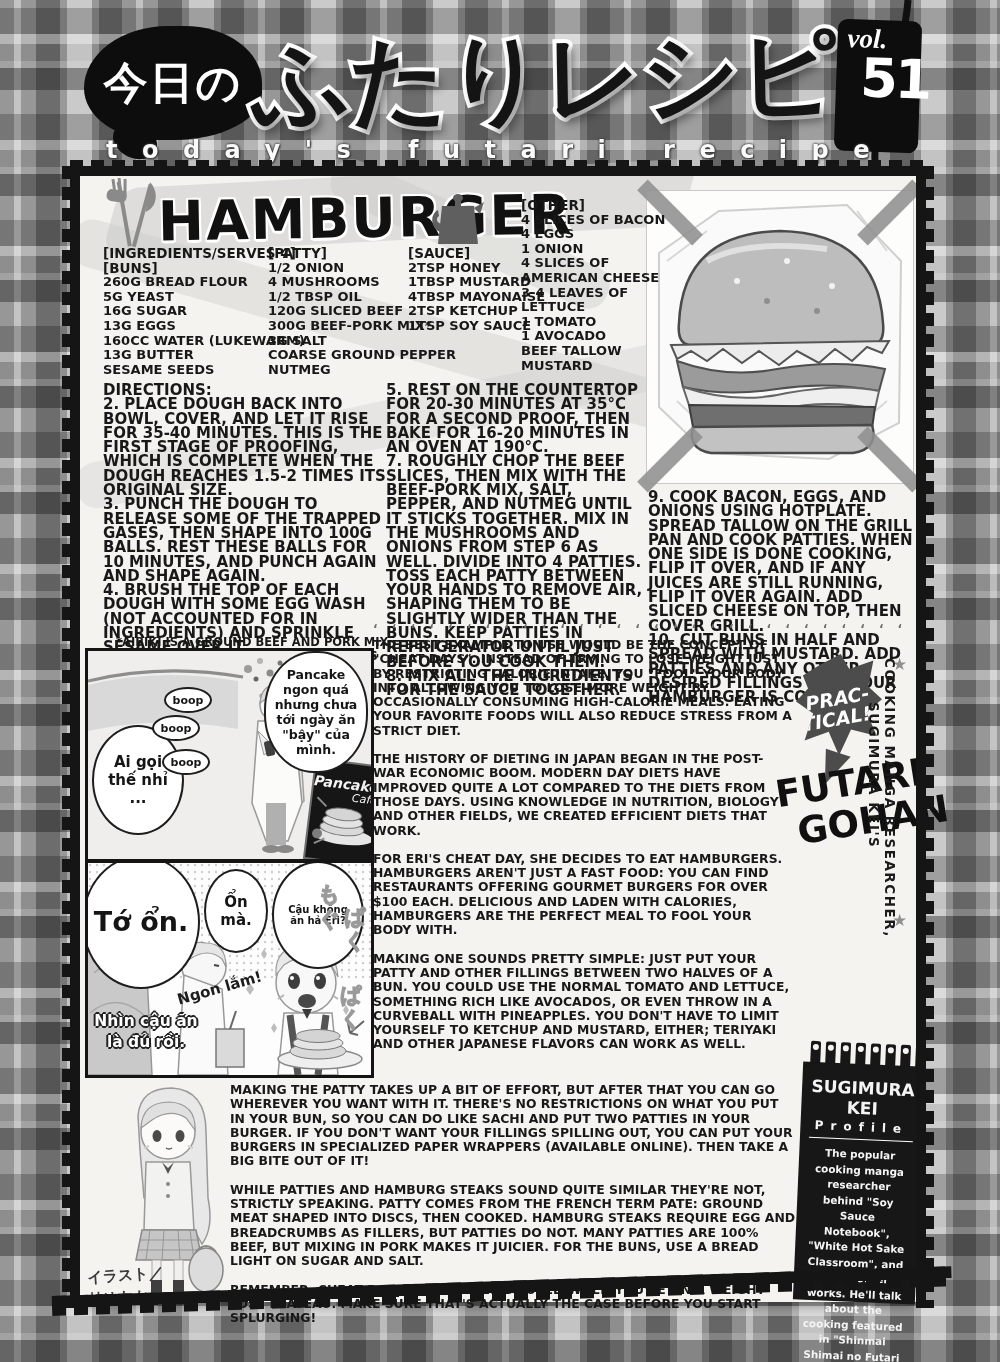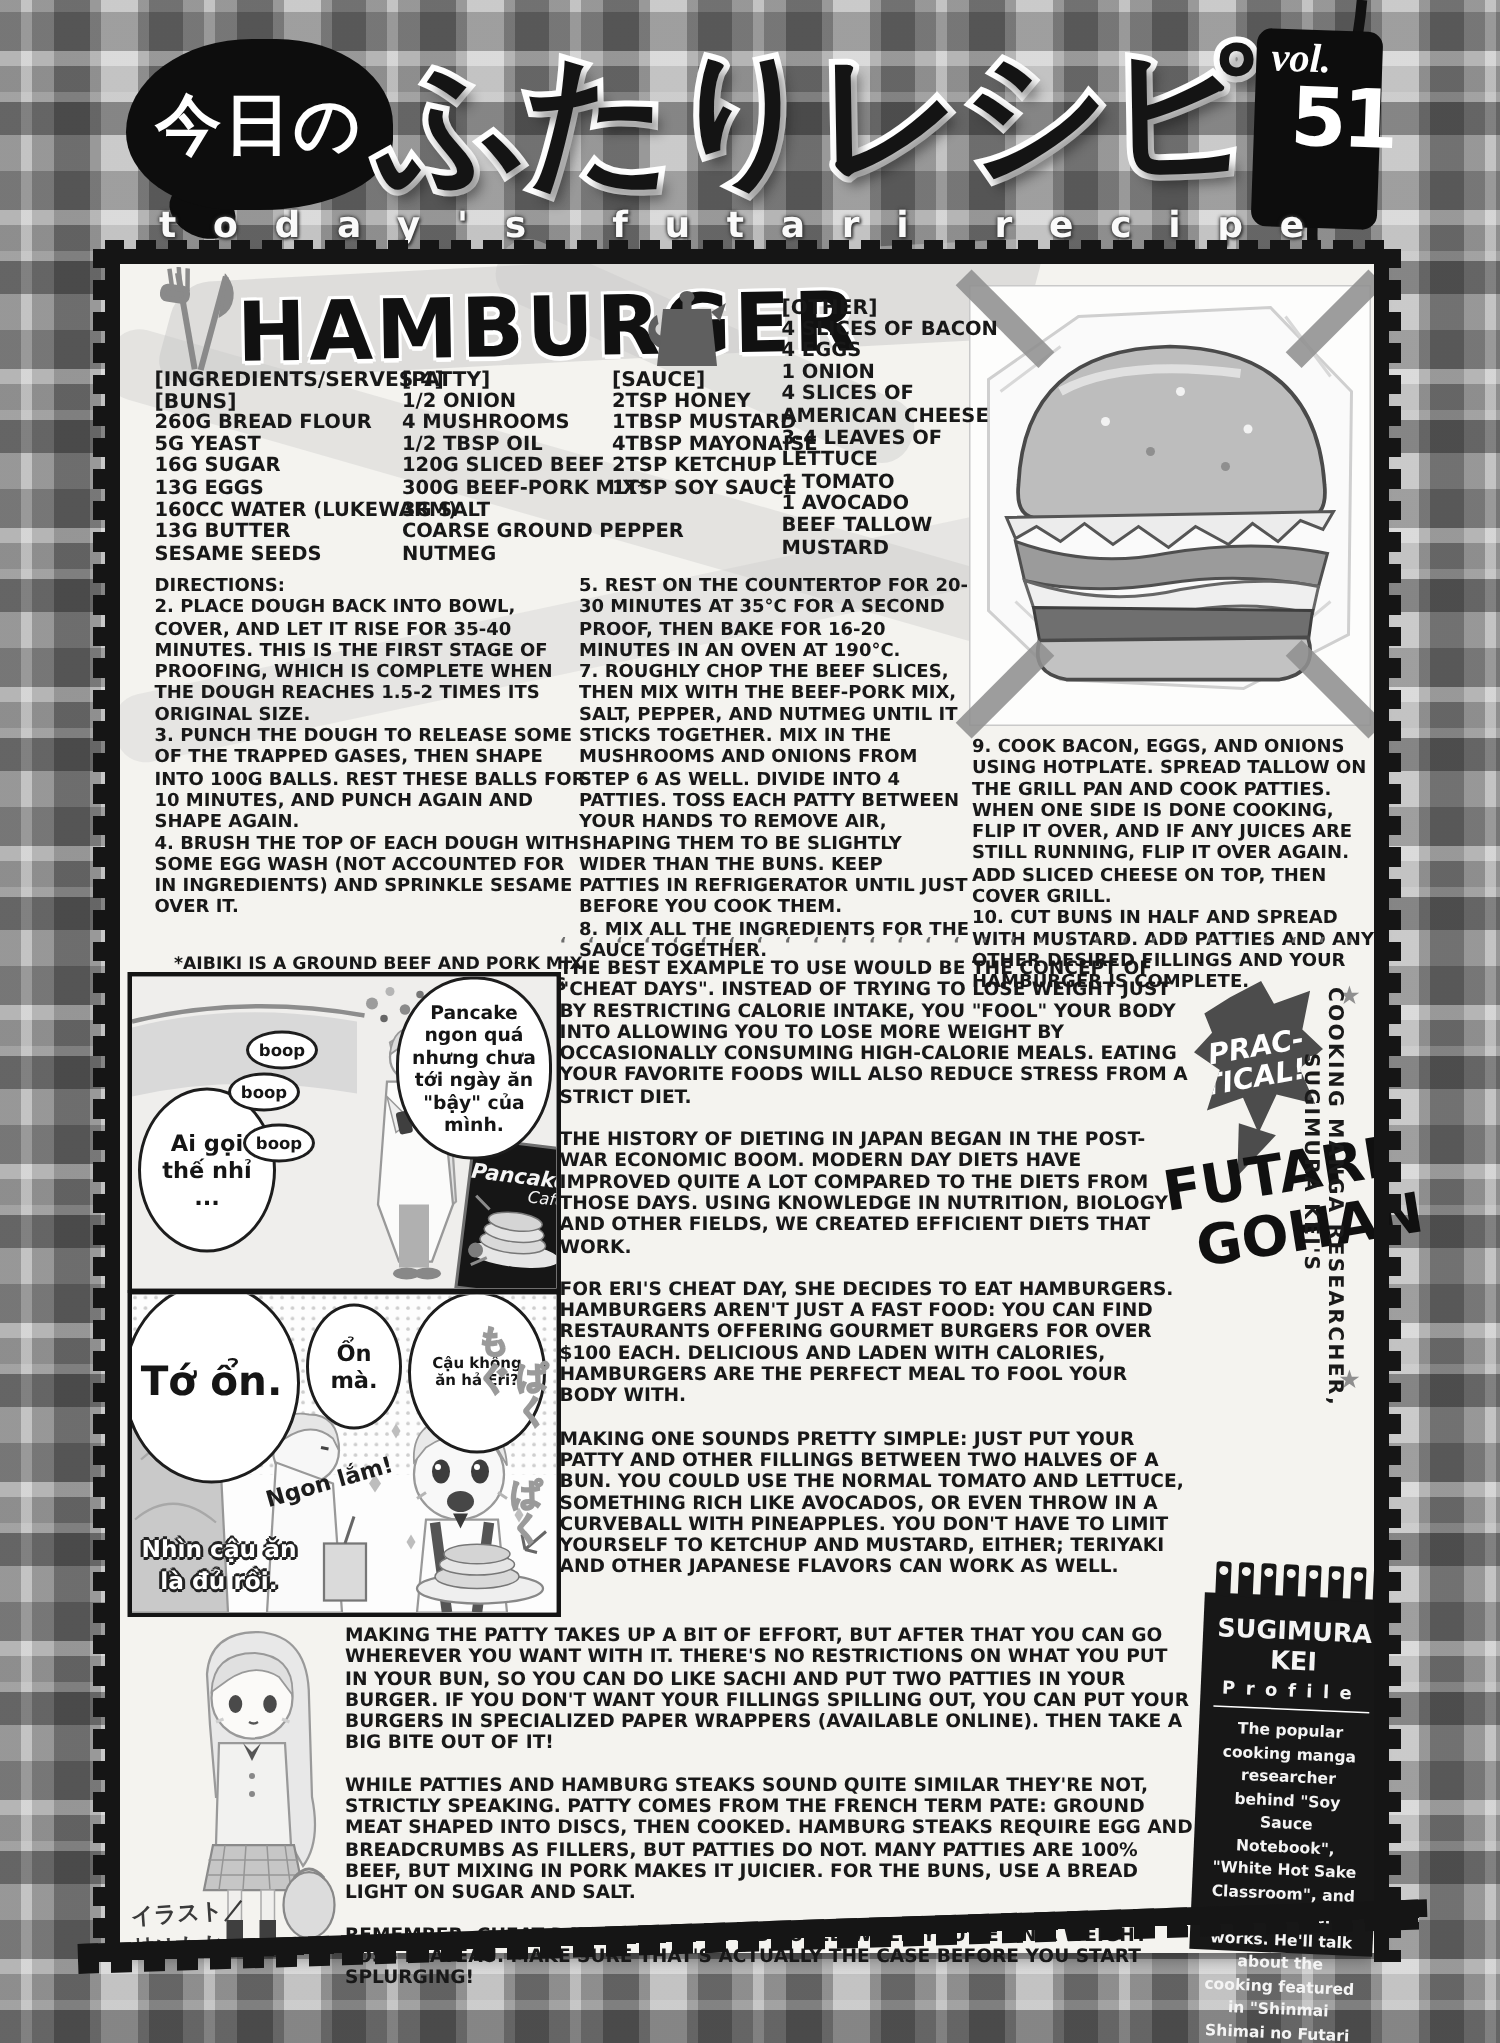--- a/index.html
+++ b/index.html
@@ -53,7 +53,7 @@
     text-shadow:-2px -2px 0 #fff,2px -2px 0 #fff,-2px 2px 0 #fff,2px 2px 0 #fff,0 3px 0 #fff;}
   .ing-h{font-size:13.5px;line-height:14.6px;font-weight:bold;color:#181818;white-space:nowrap;}
   .ing-i{font-size:13px;line-height:14.6px;font-weight:bold;color:#181818;white-space:nowrap;}
-  .dirs{font-size:12px;line-height:14.3px;font-weight:bold;color:#181818;z-index:2;}
+  .dirs{font-size:15px;line-height:14.3px;font-weight:bold;color:#181818;z-index:2;}
   .dirs p{margin:0;}
   .foot{font-size:11.5px;line-height:13.5px;font-weight:bold;color:#181818;z-index:2;}
   

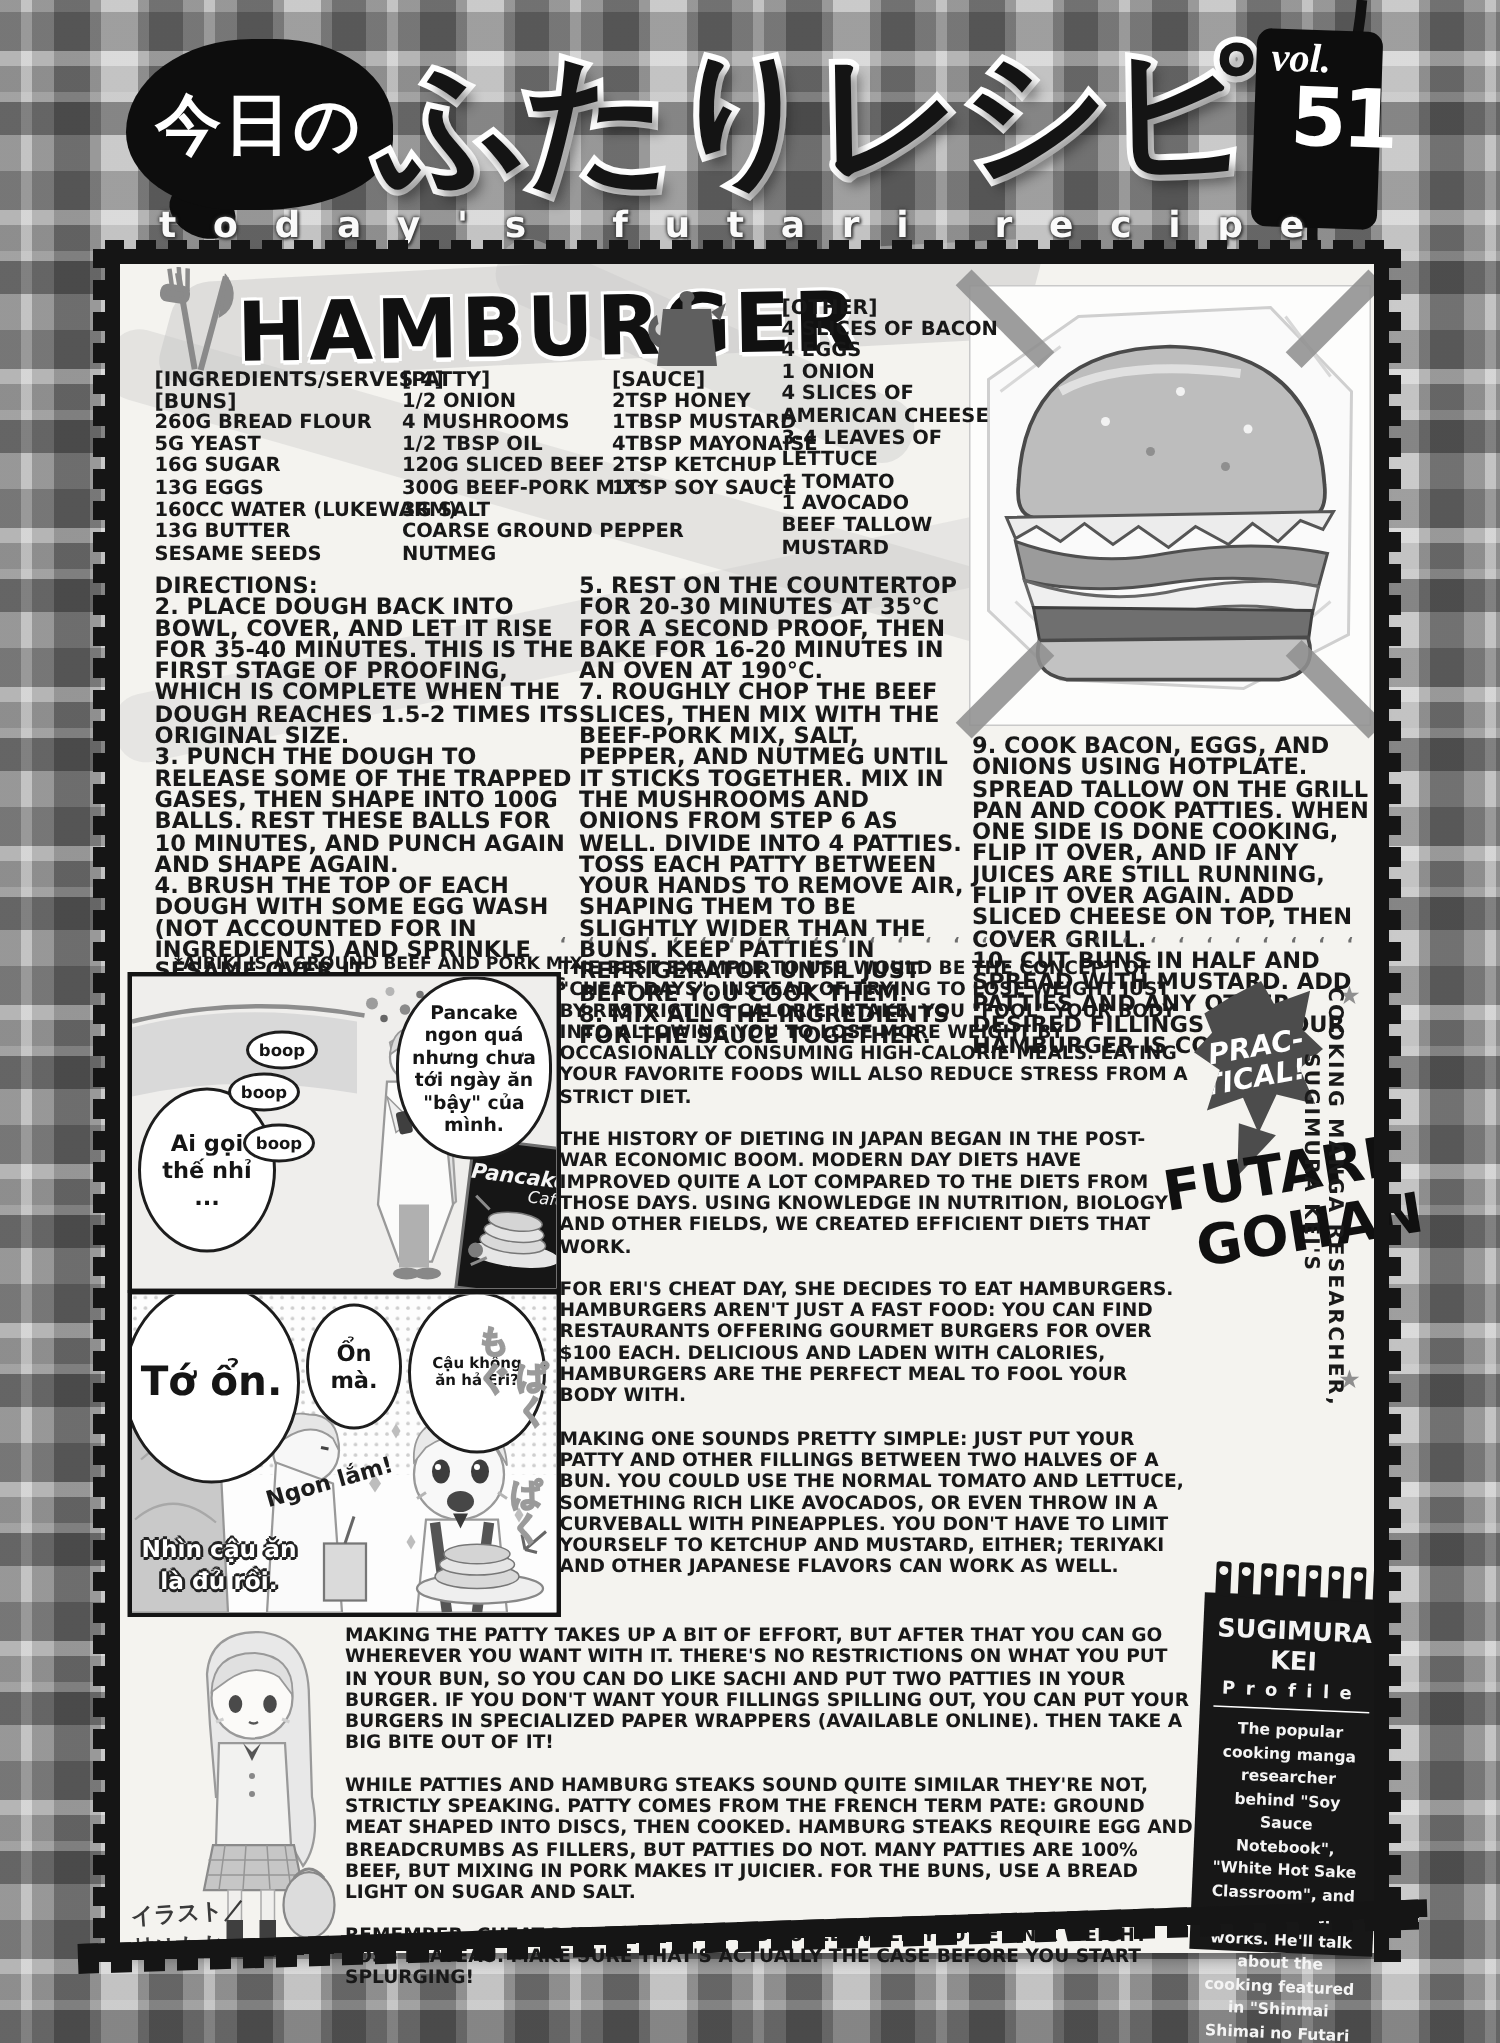--- a/index.html
+++ b/index.html
@@ -343,7 +343,7 @@
       <div class="bubble" style="left:116px;top:6px;width:64px;height:84px;font-size:15px;padding:4px;">Ổn mà.</div>
       <div class="bubble" style="left:184px;top:-2px;width:92px;height:108px;font-size:10px;padding:8px;">Cậu không ăn hả Eri?</div>
       <div class="abs t" style="left:88px;top:116px;font-size:15px;transform:rotate(-16deg);z-index:2;">Ngon lắm!</div>
-      <div class="outline-txt" style="left:2px;top:148px;width:112px;font-size:15.5px;line-height:21px;text-align:center;margin-top:12px;">Nhìn cậu ăn là đủ rồi.</div>
+      <div class="outline-txt" style="left:2px;top:148px;width:112px;font-size:15.5px;line-height:21px;text-align:center;">Nhìn cậu ăn là đủ rồi.</div>
       <div class="sfx" style="right:28px;top:6px;">もぐ</div>
       <div class="sfx" style="right:2px;top:28px;">ぱく</div>
       <div class="sfx" style="right:6px;top:106px;">ぱく</div>

